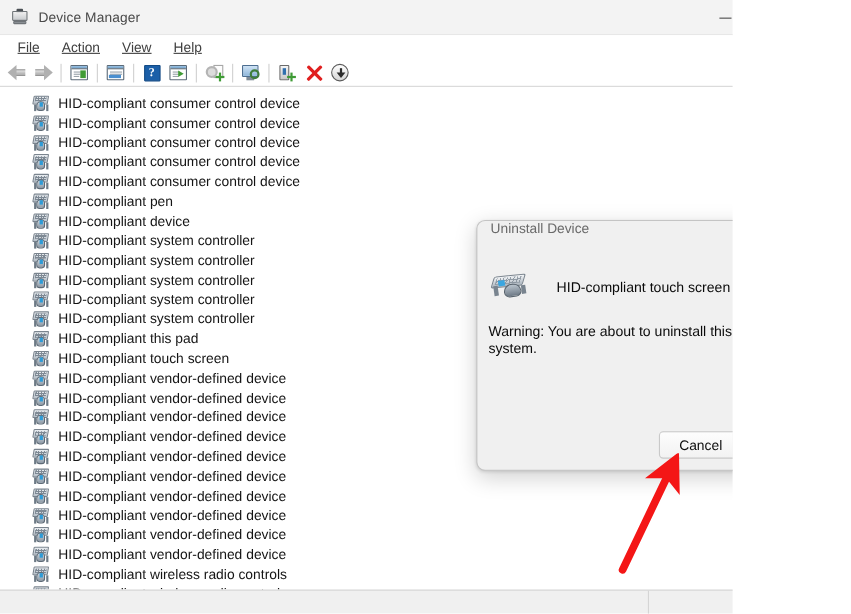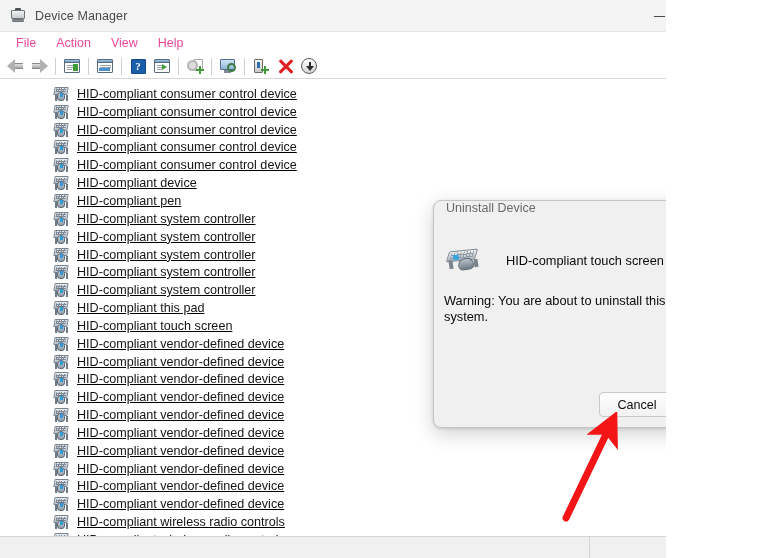--- a/index.html
+++ b/index.html
@@ -103,10 +103,11 @@
   }
   .menu-item {
     font-size: 12.5px;
-    color: #ec4899;
+    color: #404040;
     padding: 2px 10px;
     line-height: 16px;
     white-space: nowrap;
+    text-decoration: underline;
   }
 
   

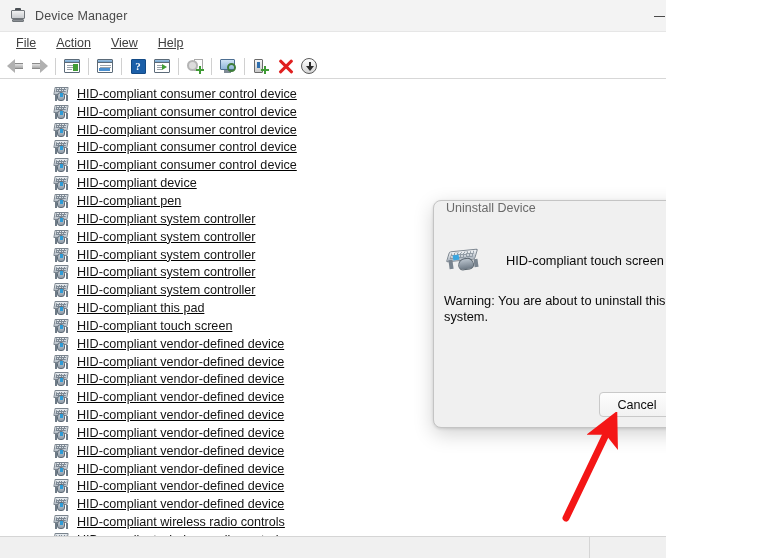--- a/index.html
+++ b/index.html
@@ -321,9 +321,8 @@
     height: 17.85px;
     display: flex;
     align-items: center;
-    padding-left: 54px;
+    padding-left: 30px;
     white-space: nowrap;
-    text-decoration: underline;
   }
   .hid-icon {
     width: 17px; height: 14px;

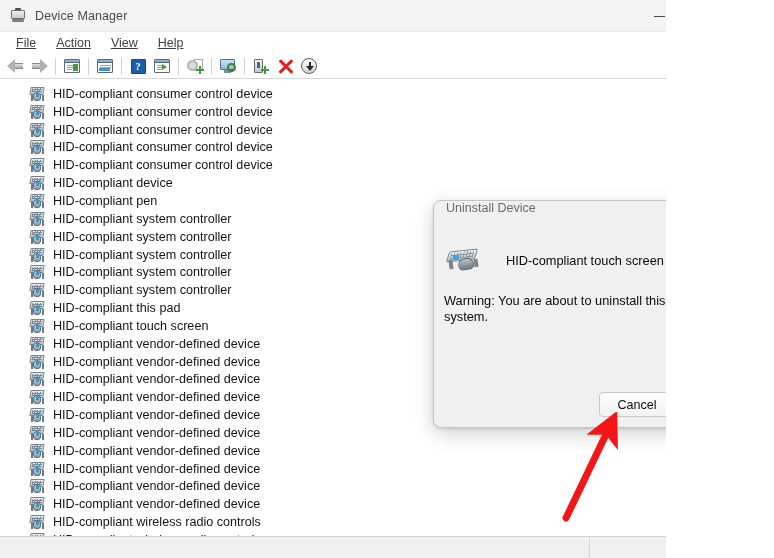--- a/index.html
+++ b/index.html
@@ -720,18 +720,18 @@
             <div class="hid-mouse"></div>
             <div class="hid-mbtn"></div>
           </div>
+          <div class="tree-label">HID-compliant pen</div>
+        </div>
+        <div class="tree-row">
+          <div class="hid-icon">
+            <div class="hid-kb"></div>
+            <div class="hid-keys"></div>
+            <div class="hid-leg-l"></div>
+            <div class="hid-leg-r"></div>
+            <div class="hid-mouse"></div>
+            <div class="hid-mbtn"></div>
+          </div>
           <div class="tree-label">HID-compliant device</div>
-        </div>
-        <div class="tree-row">
-          <div class="hid-icon">
-            <div class="hid-kb"></div>
-            <div class="hid-keys"></div>
-            <div class="hid-leg-l"></div>
-            <div class="hid-leg-r"></div>
-            <div class="hid-mouse"></div>
-            <div class="hid-mbtn"></div>
-          </div>
-          <div class="tree-label">HID-compliant pen</div>
         </div>
         <div class="tree-row">
           <div class="hid-icon">

